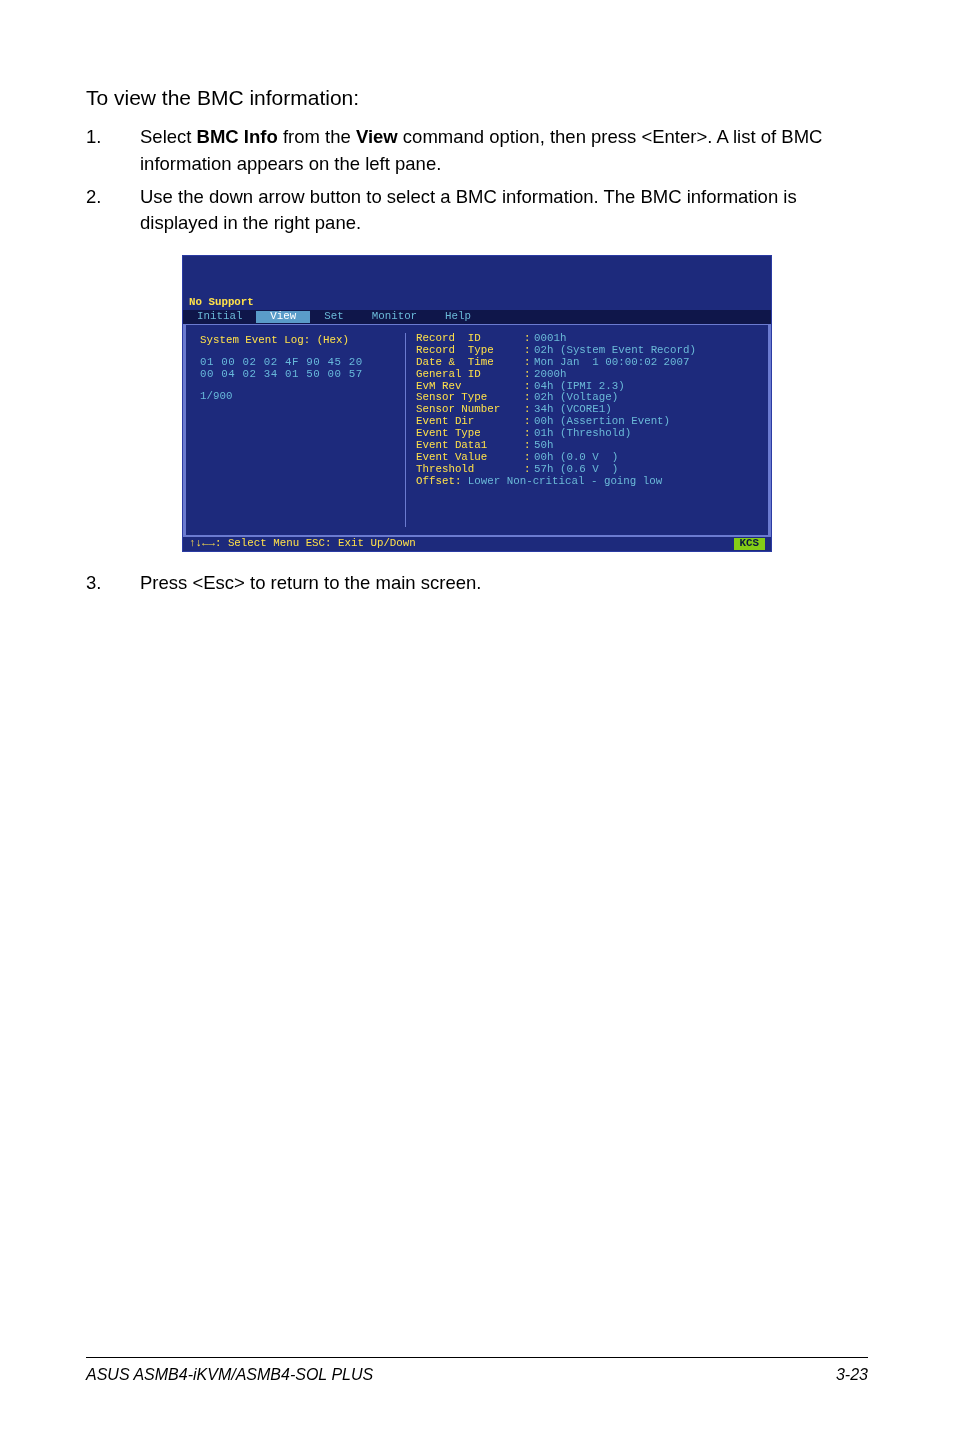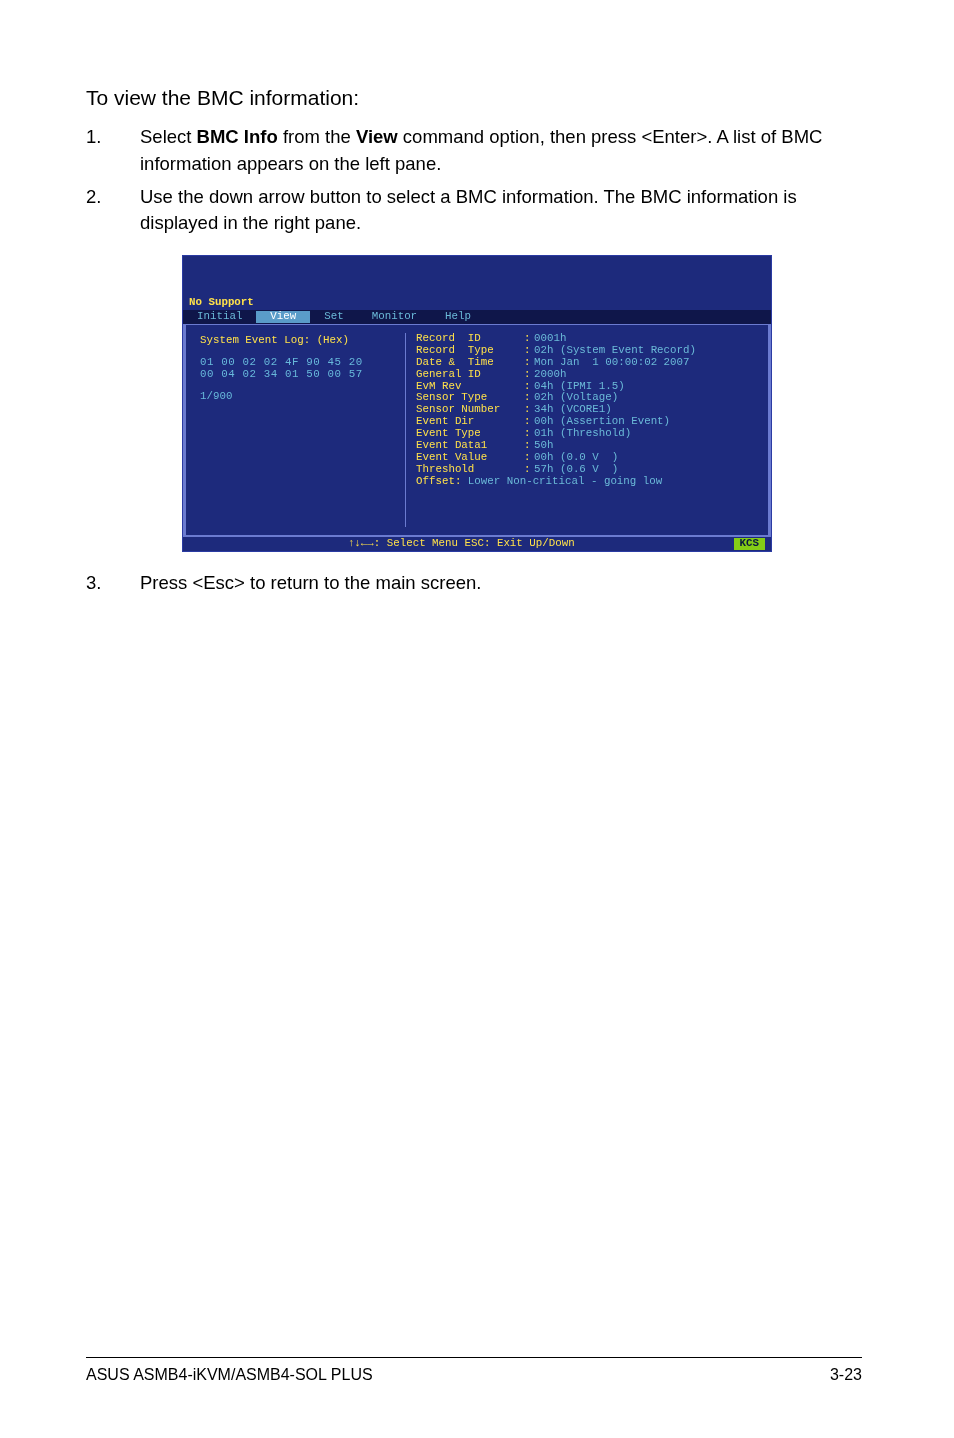--- a/index.html
+++ b/index.html
@@ -101,7 +101,7 @@
               <div class="kv">
                 <span class="k">EvM Rev      </span>
                 <span class="sep">: </span>
-                <span class="v">04h (IPMI 1.5)</span>
+                <span class="v">04h (IPMI 2.3)</span>
               </div>
               <div class="kv">
                 <span class="k">Sensor Type  </span>

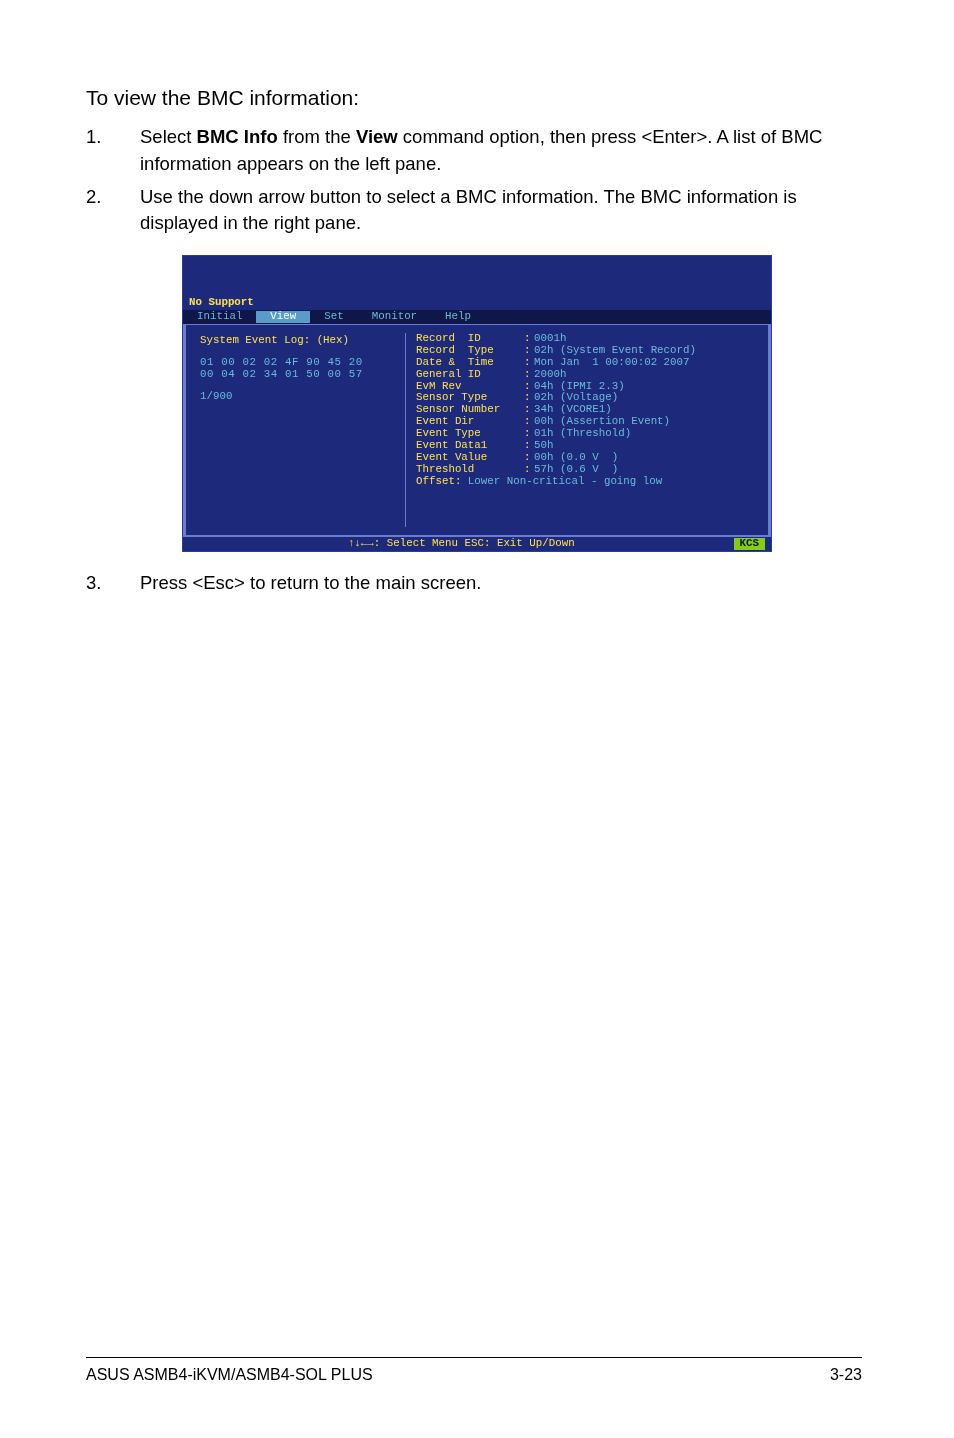--- a/index.html
+++ b/index.html
@@ -31,7 +31,7 @@
   .kv .sep { color: #ffe14a; width: 10px; }
   .kv .v { color: #6bbad8; white-space: pre; }
   .kv.offset .k { width: auto; }
-  .t-foot { display: flex; background: #1d2a7c; color: #ffe14a; padding: 1px 6px; border-top: 1px solid #6b7bd0; text-align: center; }
+  .t-foot { display: flex; background: #1d2a7c; color: #ffe14a; padding: 1px 6px; border-top: 1px solid #6b7bd0; }
   .t-foot .l { flex: 1; }
   .t-foot .r { background: #84cc16; color: #0a183f; padding: 0 6px; font-weight: bold; }
   .t-outer-border { border: 1px solid #6b7bd0; }

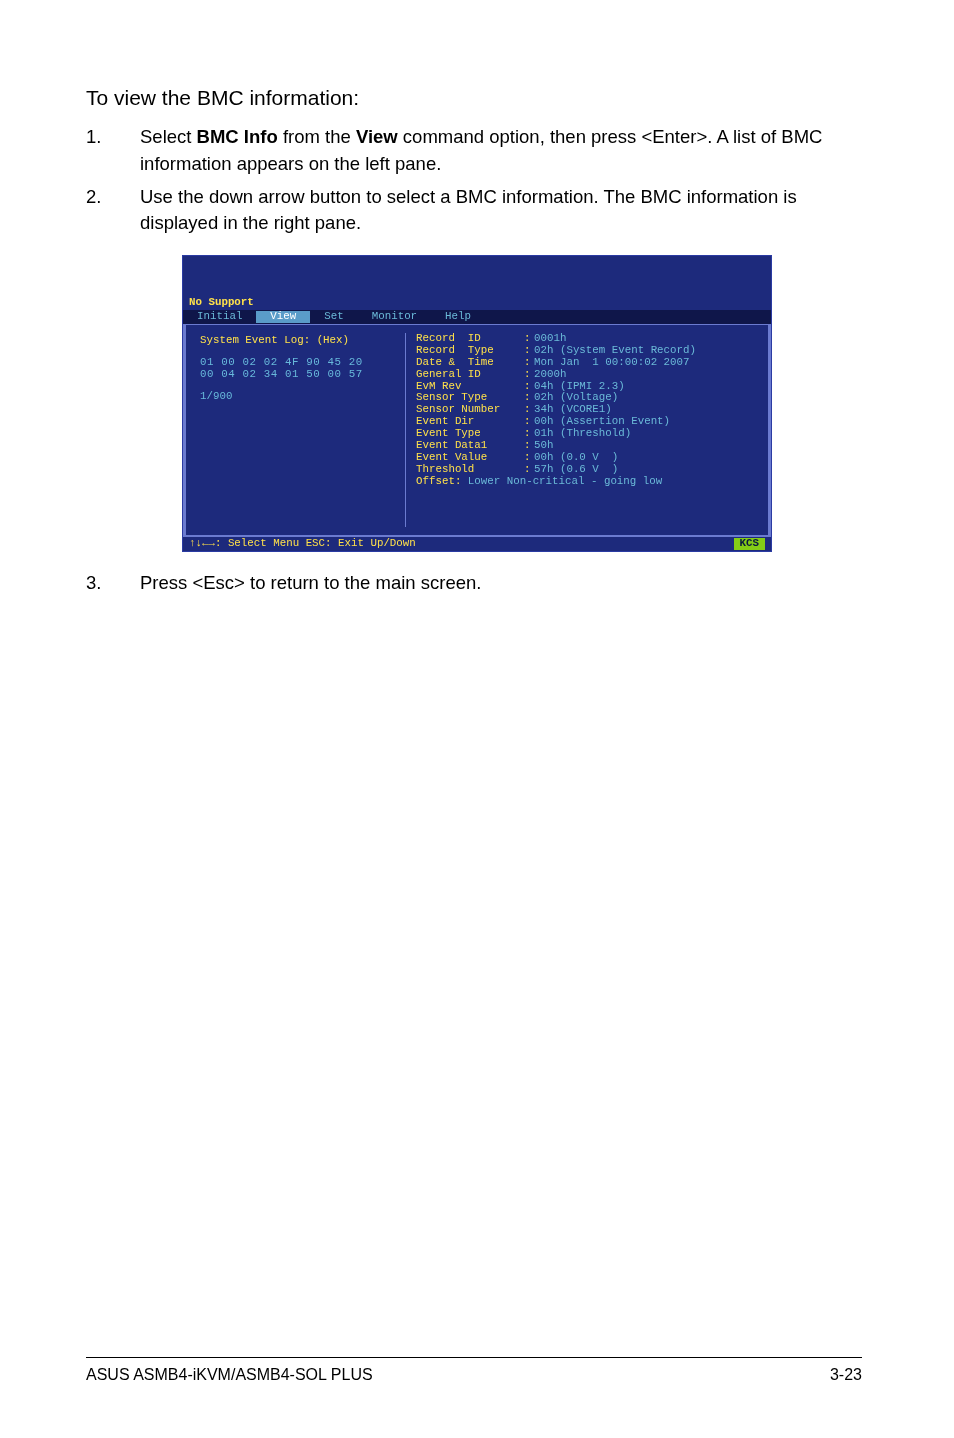--- a/index.html
+++ b/index.html
@@ -37,7 +37,7 @@
   .t-outer-border { border: 1px solid #6b7bd0; }
 
   hr.bottom-rule { border: none; border-top: 1px solid #000; margin: 0; }
-  .footer { position: absolute; left: 86px; right: 92px; bottom: 54px; }
+  .footer { position: absolute; left: 86px; right: 86px; bottom: 54px; font-style: italic; }
   .footer-row { display: flex; justify-content: space-between; font-size: 16px; margin-top: 8px; }
 </style>
 </head>

